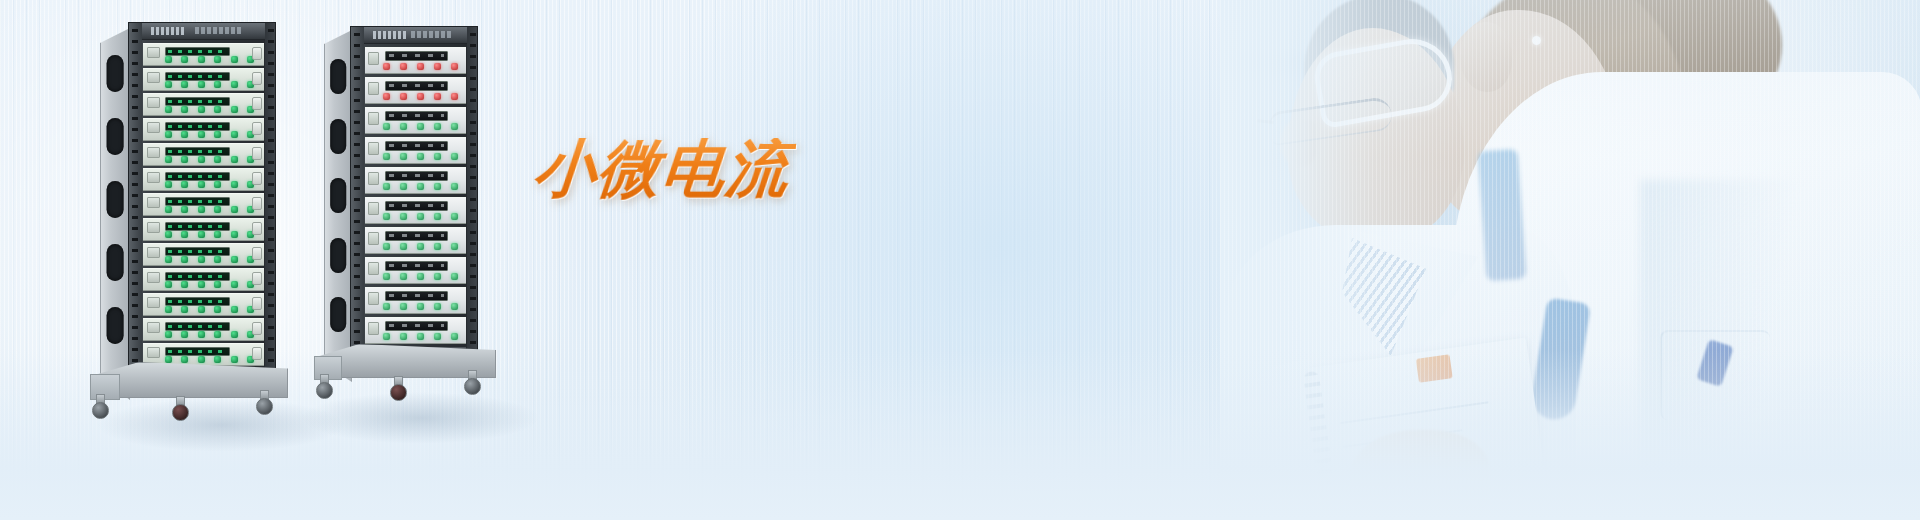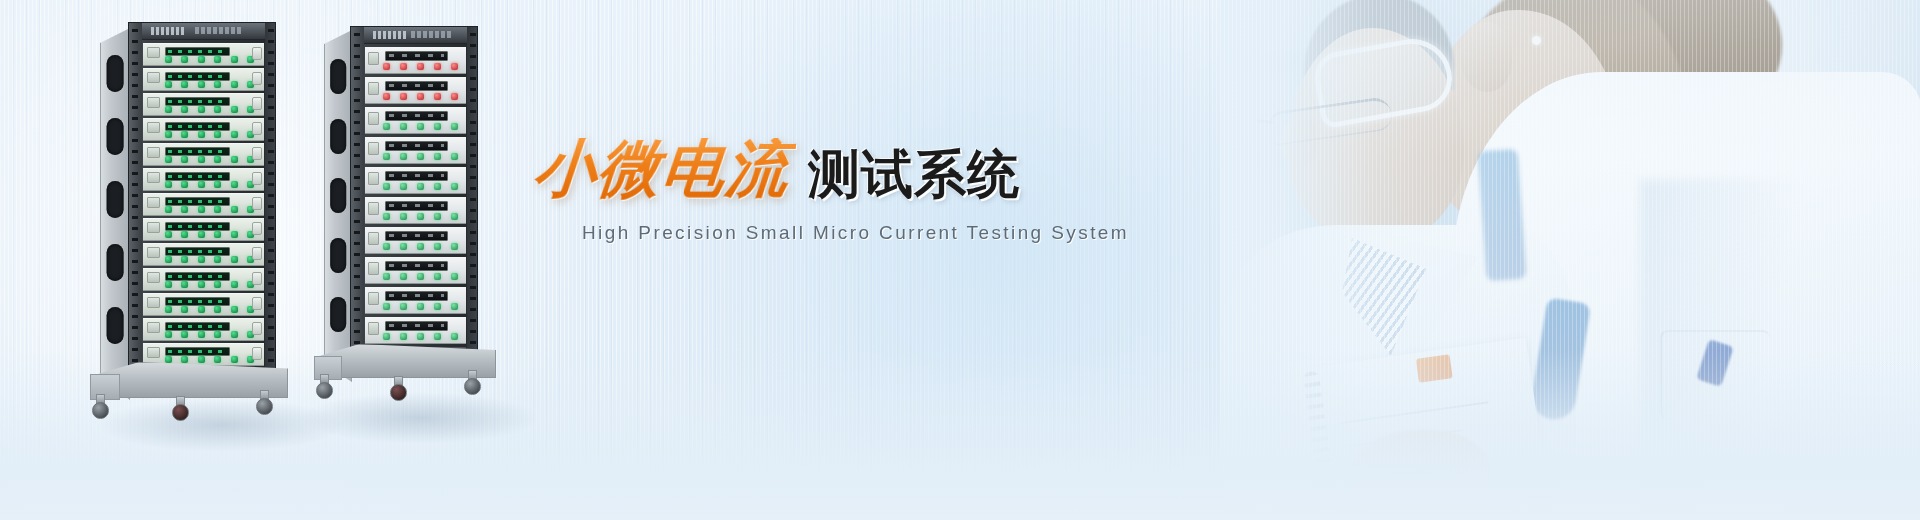--- a/index.html
+++ b/index.html
@@ -950,7 +950,6 @@
   <div class="text-block">
     <div class="headline">
       <span class="hl-accent">小微电流</span>
-      <span class="hl-dark">测试系统</span>
     </div>
     <div class="subtitle-en">High Precision Small Micro Current Testing System</div>
   </div>

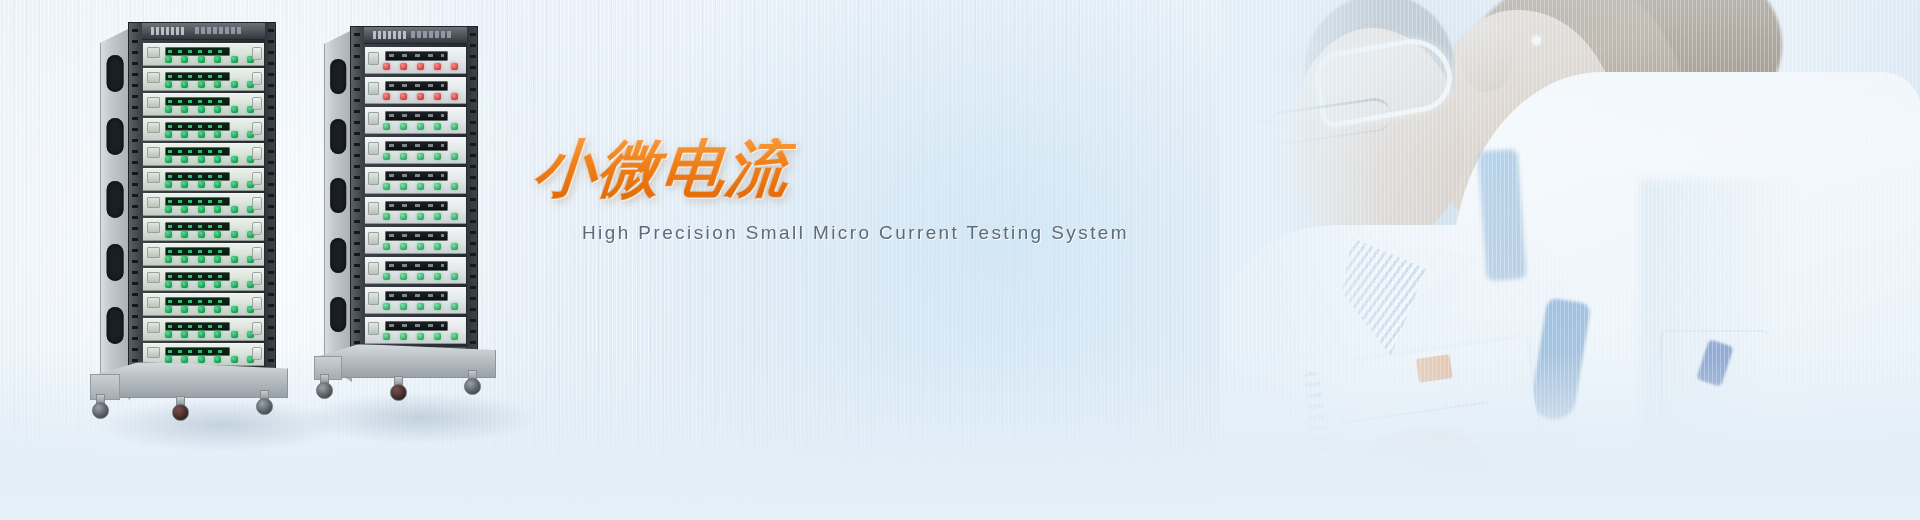--- a/index.html
+++ b/index.html
@@ -951,7 +951,6 @@
     <div class="headline">
       <span class="hl-accent">小微电流</span>
     </div>
-    <div class="subtitle-en">High Precision Small Micro Current Testing System</div>
   </div>
 
 </div>

